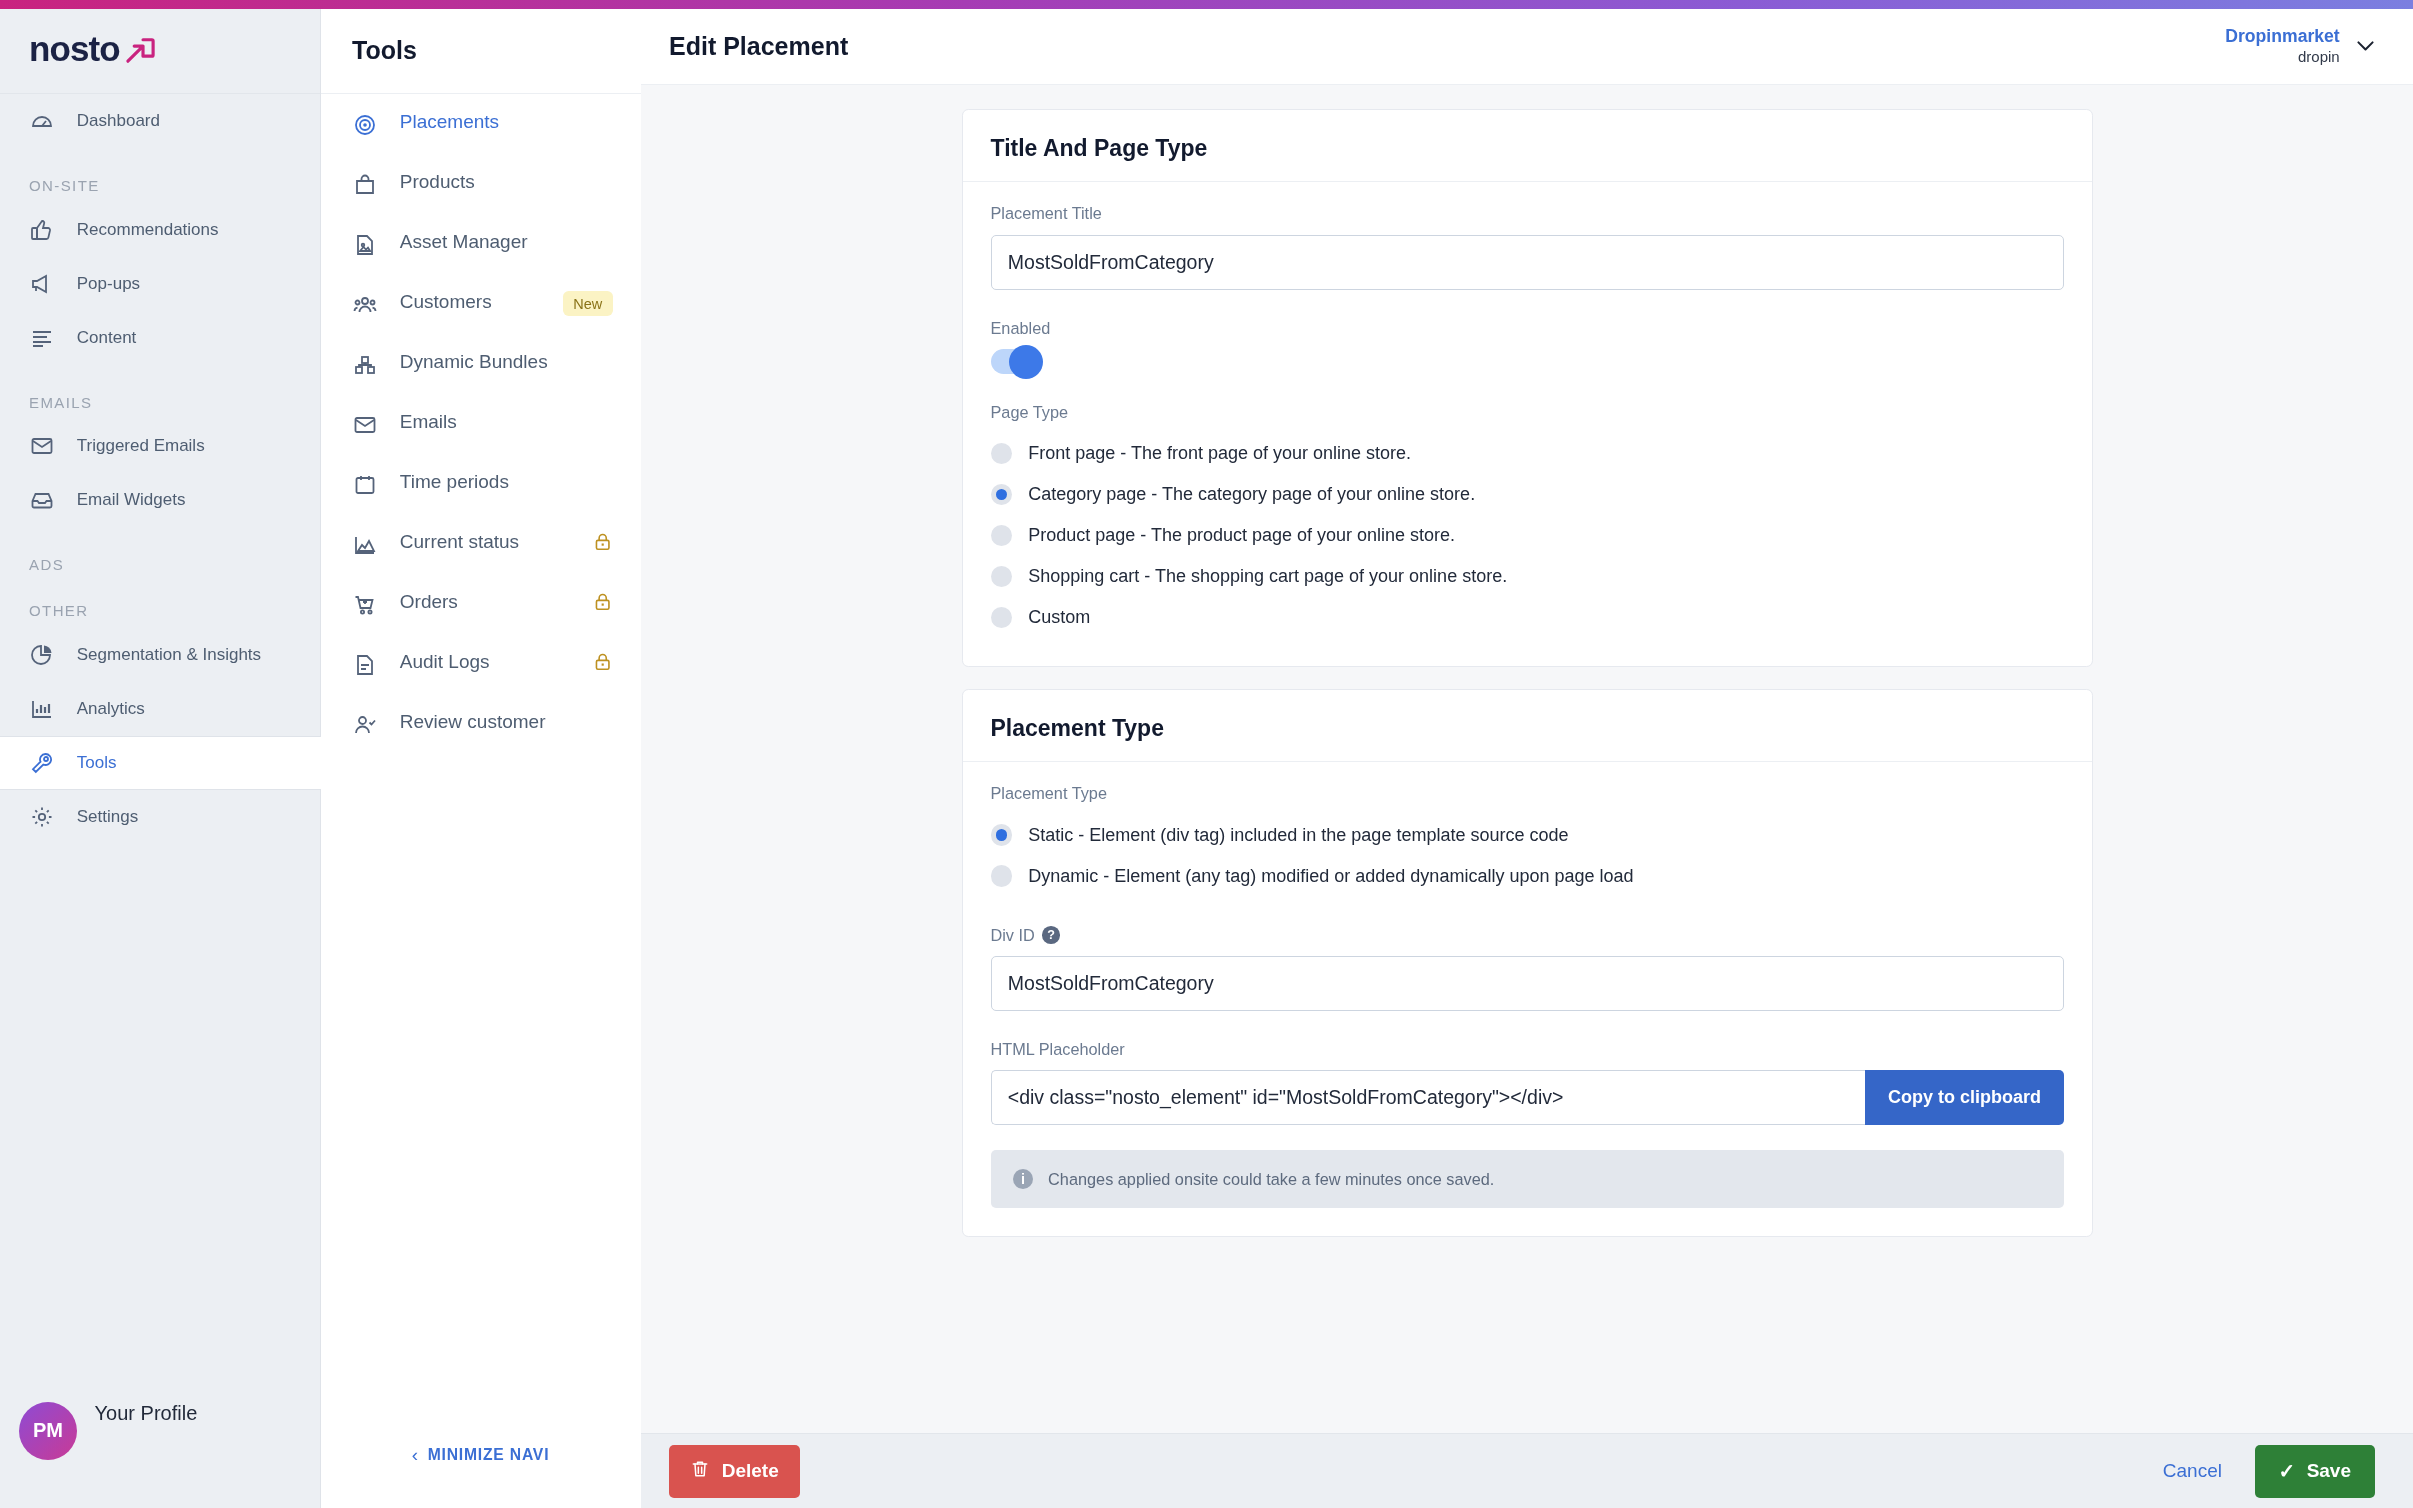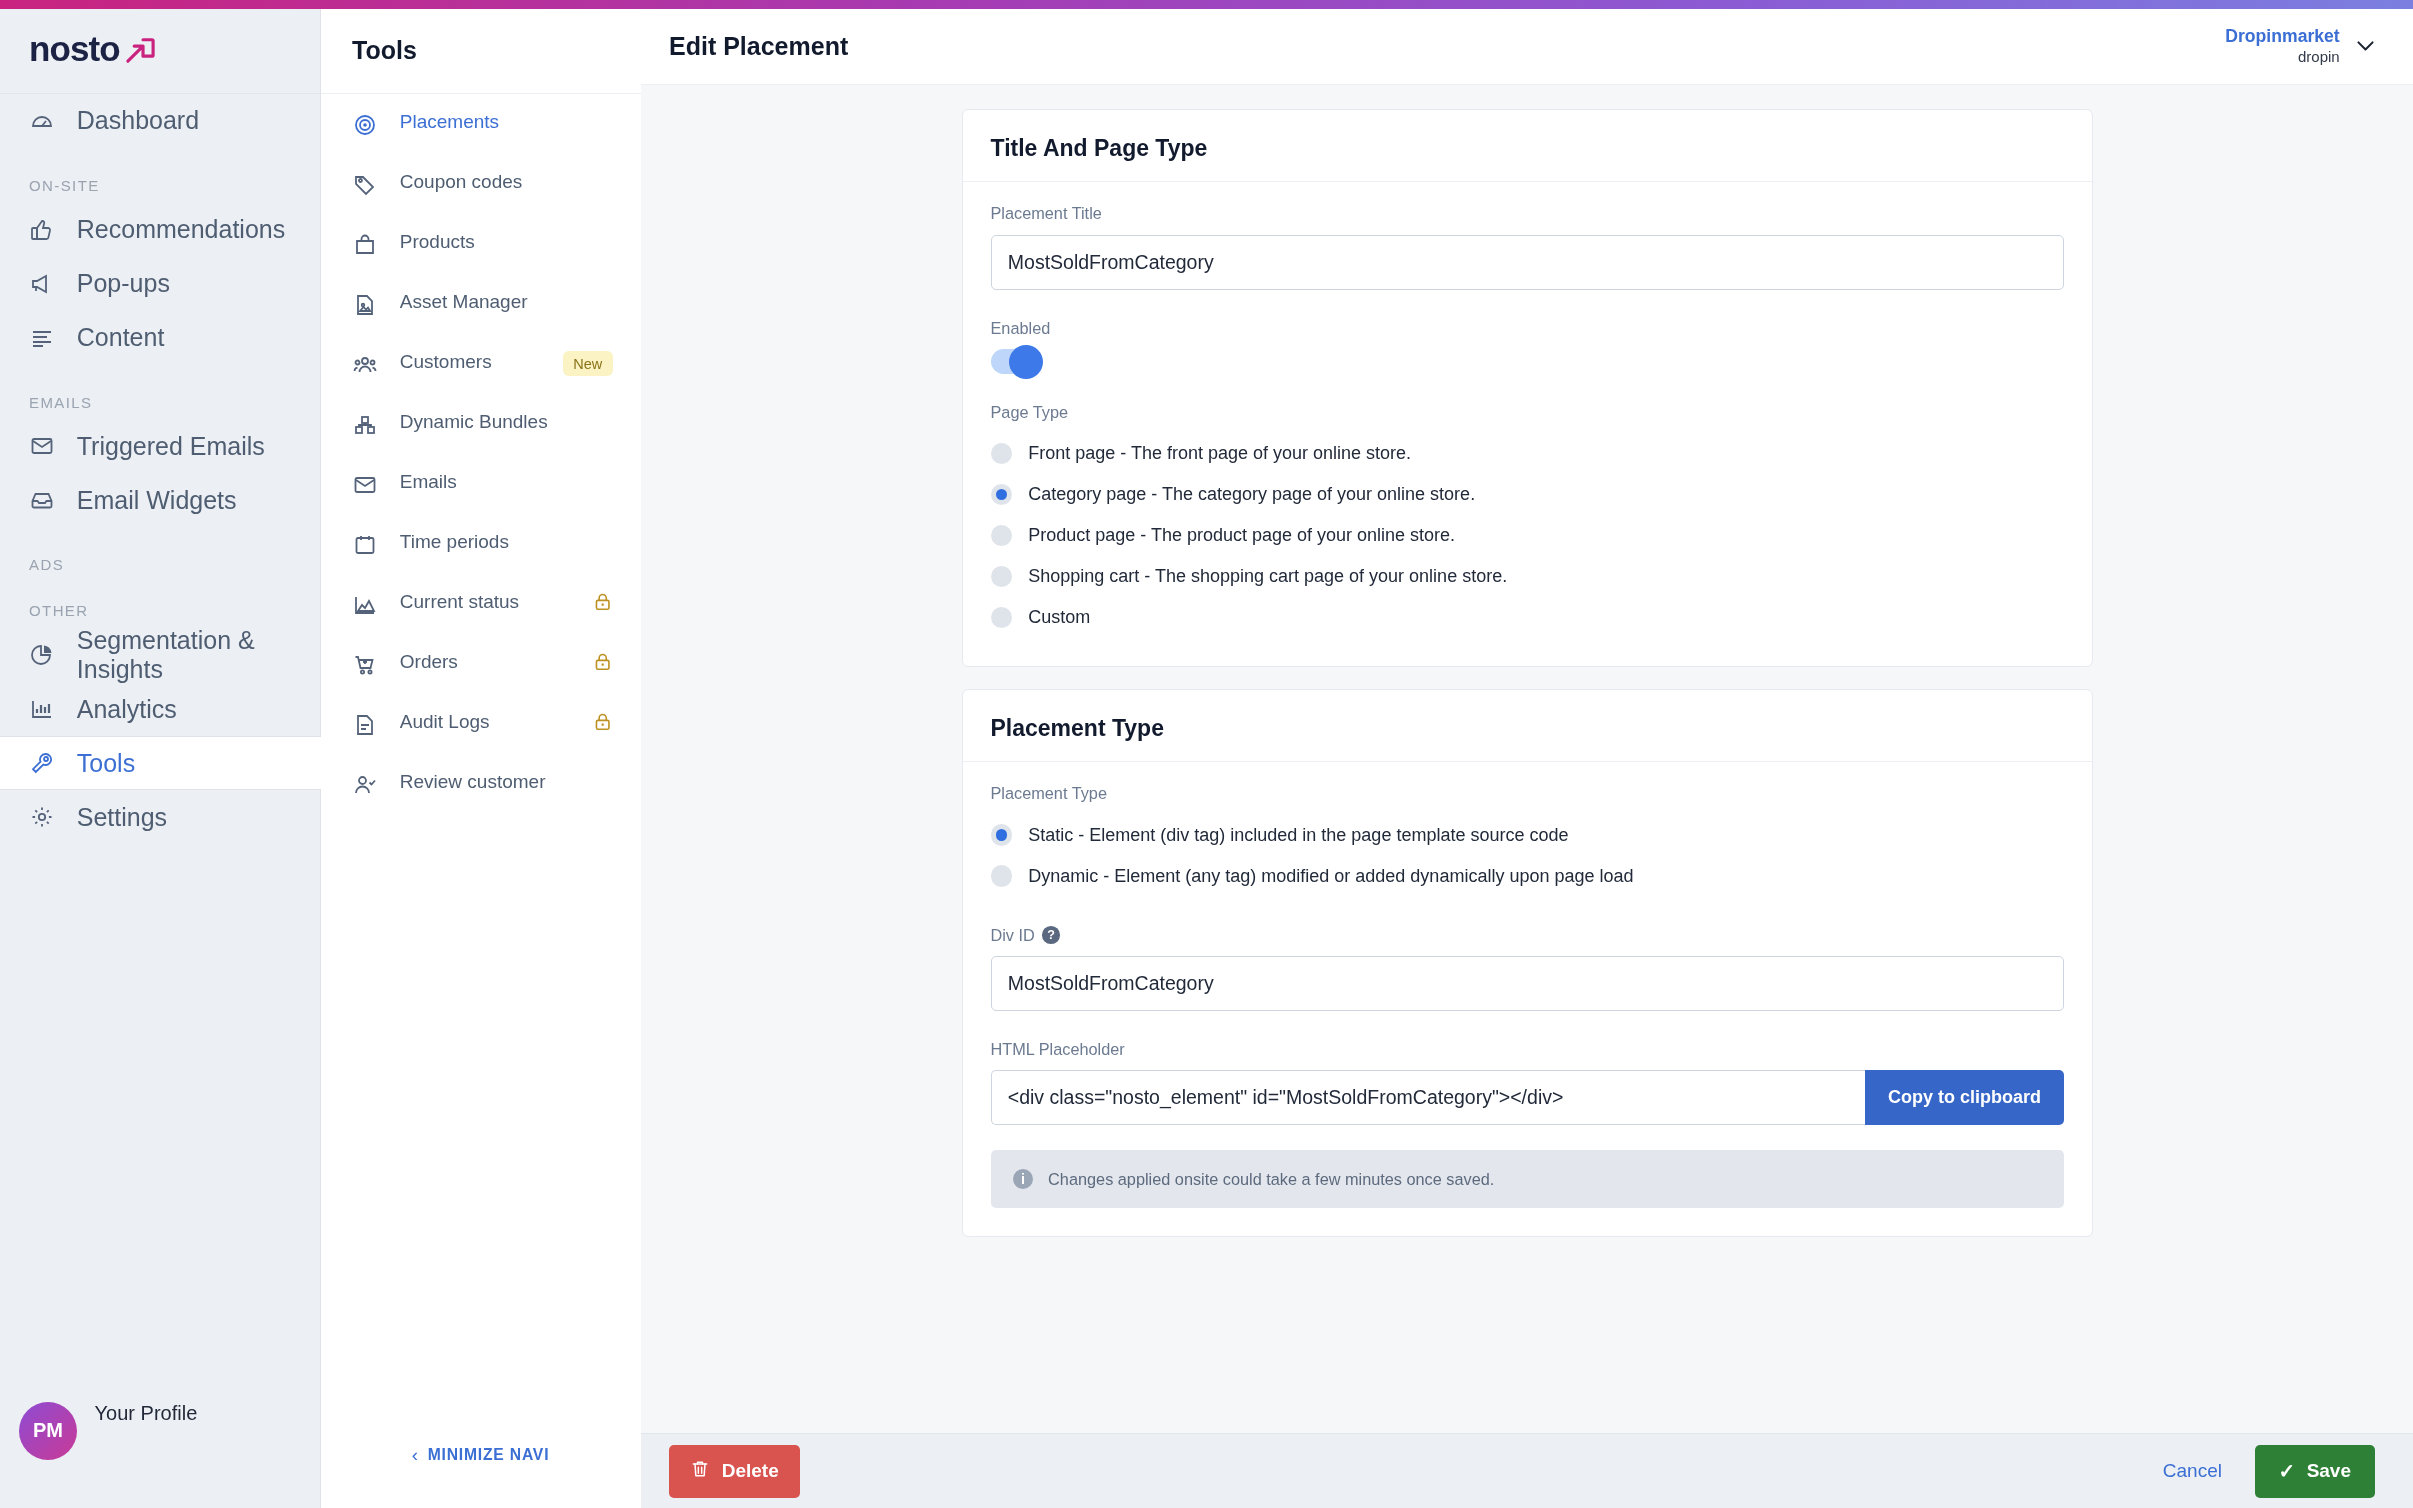--- a/index.html
+++ b/index.html
@@ -45,7 +45,7 @@
   .nav-item {
     display: flex; align-items: center;
     height: 54px; padding-left: 29px;
-    color: #4e5d71; font-size: 25px;
+    color: #4e5d71; font-size: 17px;
     position: relative;
     cursor: pointer;
   }

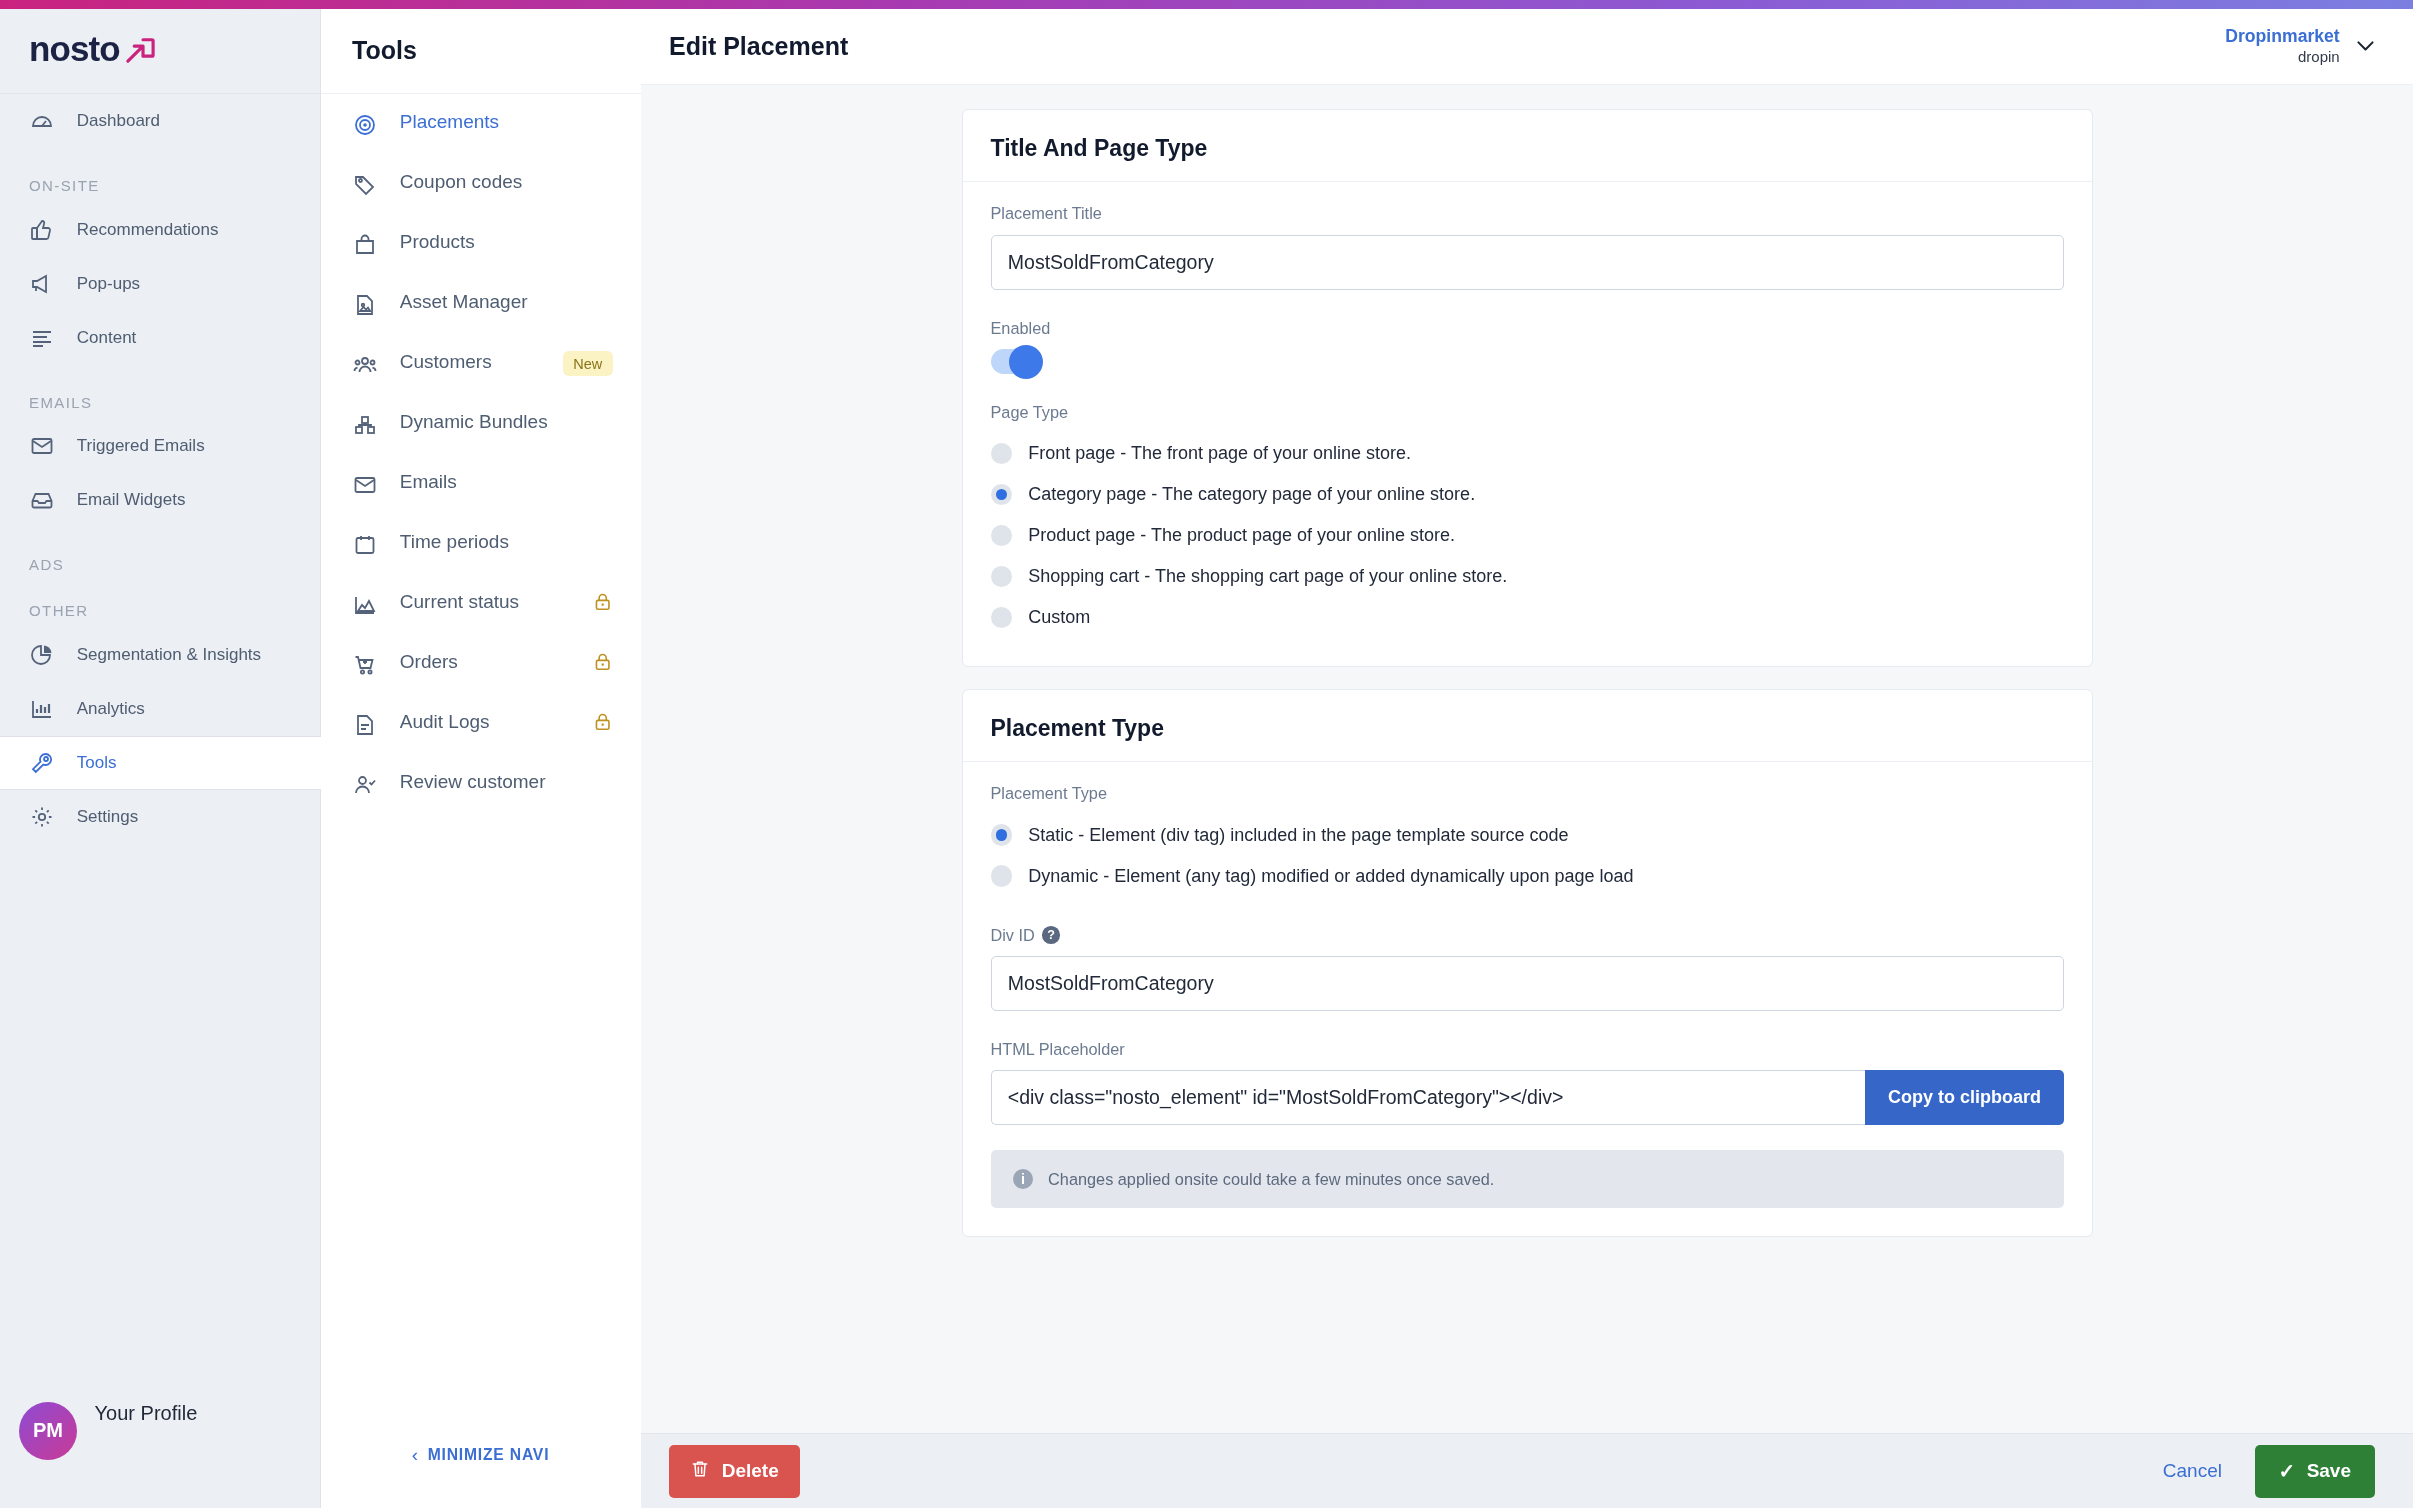--- a/index.html
+++ b/index.html
@@ -404,15 +404,6 @@
       <span class="tool-label">Placements</span>
     </div>
 
-    <div class="tool-item">
-      <span class="tool-ico">
-        <svg width="24" height="24" viewBox="0 0 24 24">
-            <path d="M3 11V4h7l10 10-7 7z"></path>
-            <circle cx="7.5" cy="7.5" r="1.5"></circle>
-          </svg>
-      </span>
-      <span class="tool-label">Coupon codes</span>
-    </div>
 
     <div class="tool-item">
       <span class="tool-ico">

